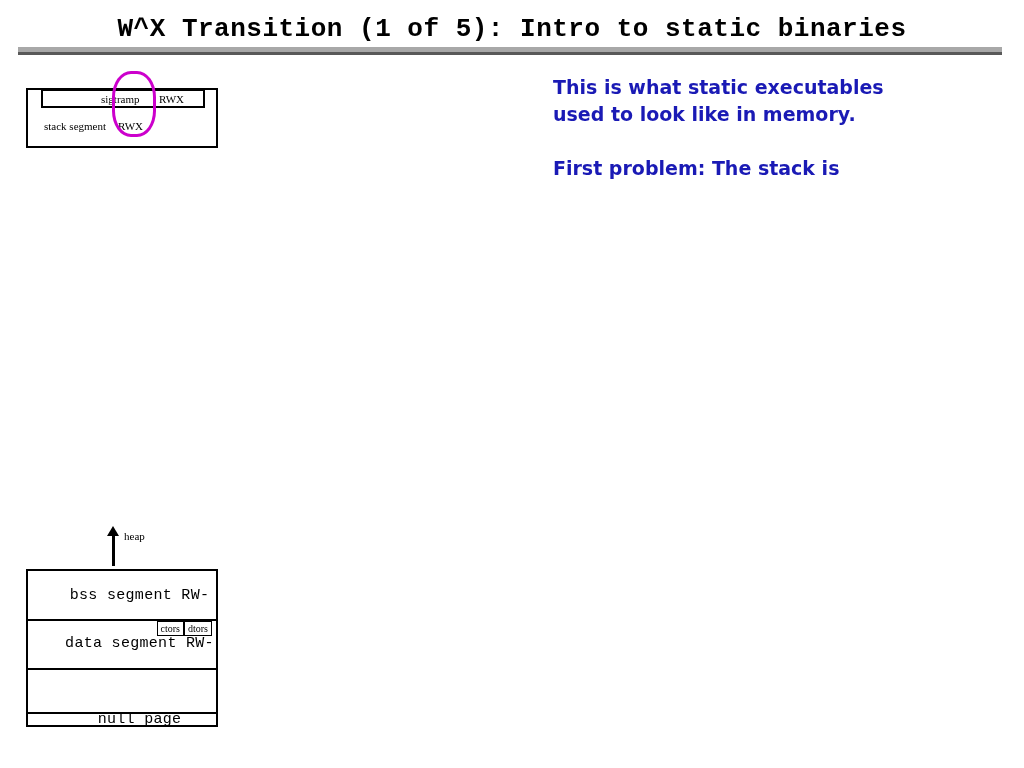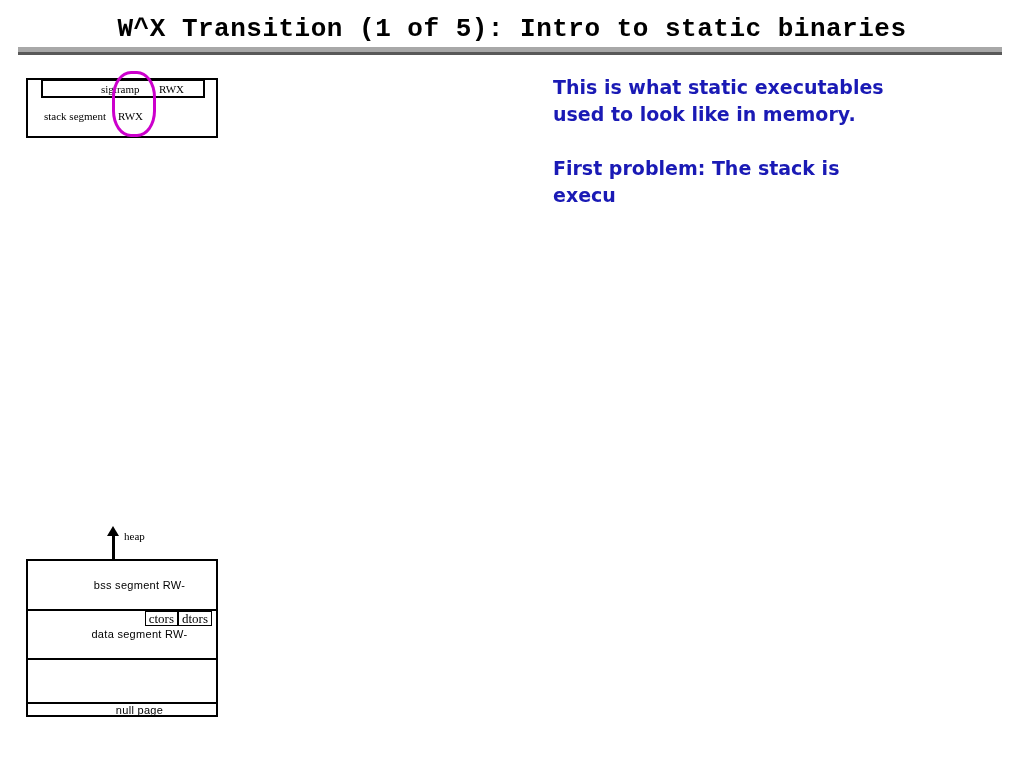--- a/index.html
+++ b/index.html
@@ -47,6 +47,7 @@
     box-sizing: border-box;
     border: 2px solid #000000;
     background: #ffffff;
+    margin-top: 10px;
   }
   .seg {
     position: absolute;

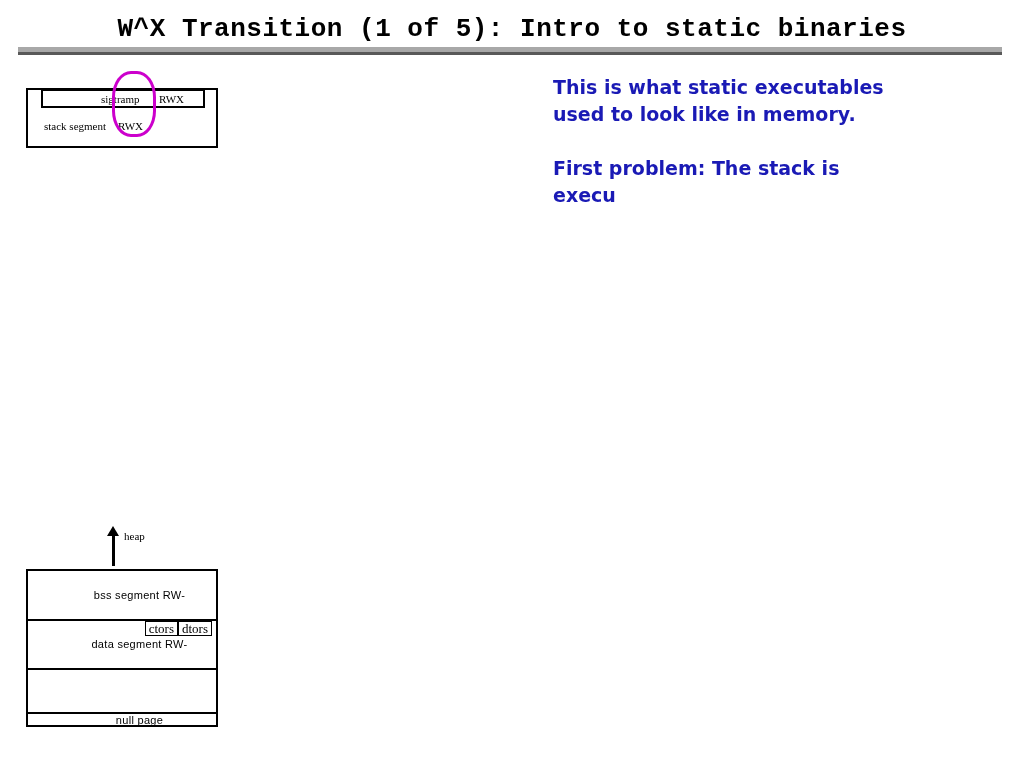--- a/index.html
+++ b/index.html
@@ -256,7 +256,6 @@
   </div>
   <div class="para">
     <span class="line">First problem: The stack is</span>
-    <span class="line">execu</span>
   </div>
 </div>
 

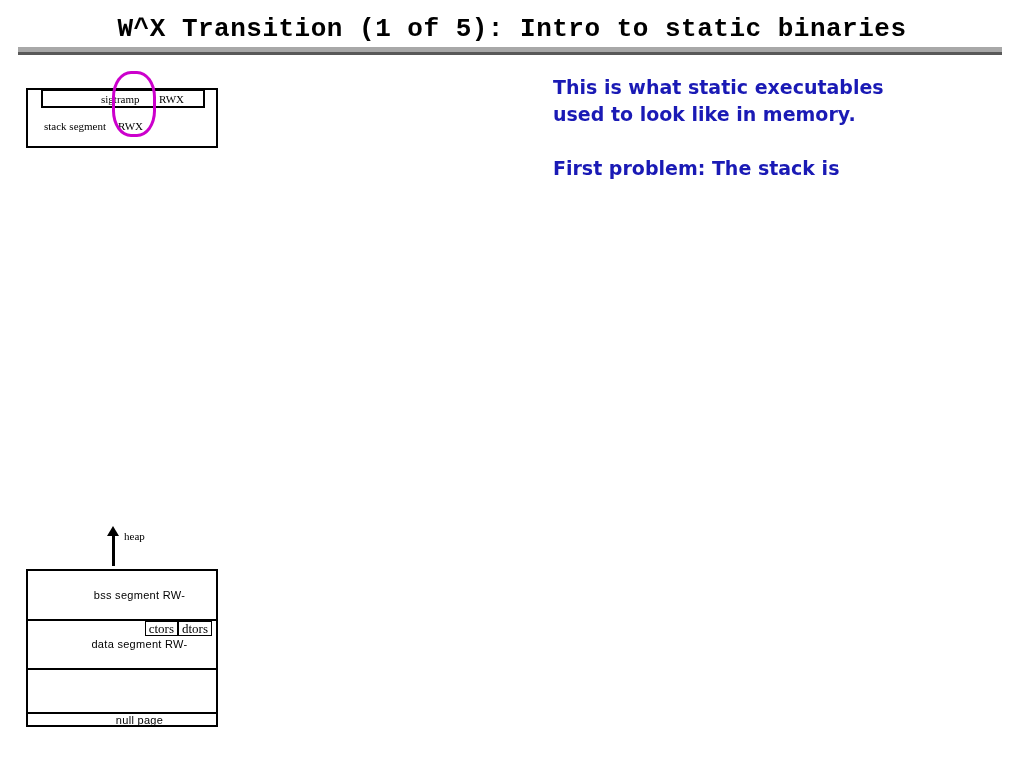--- a/index.html
+++ b/index.html
@@ -59,8 +59,8 @@
     justify-content: center;
   }
   .seg-label {
-    font-family: Liberation Sans, sans-serif;
-    font-size: 11px;
+    font-family: Liberation Mono, monospace;
+    font-size: 15px;
     color: #000000;
     white-space: nowrap;
     letter-spacing: 0.3px;

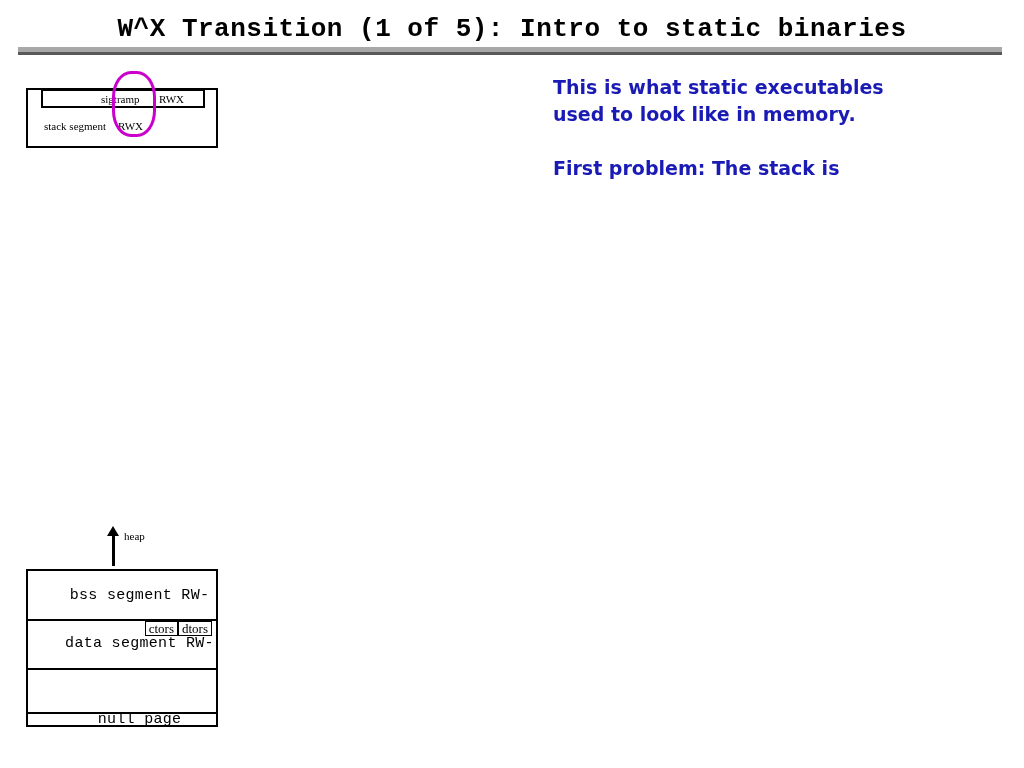--- a/index.html
+++ b/index.html
@@ -222,7 +222,7 @@
     background: #ffffff;
     padding: 0 3px;
     font-family: "Liberation Serif", serif;
-    font-size: 13px;
+    font-size: 10px;
     line-height: 13px;
     white-space: nowrap;
   }

